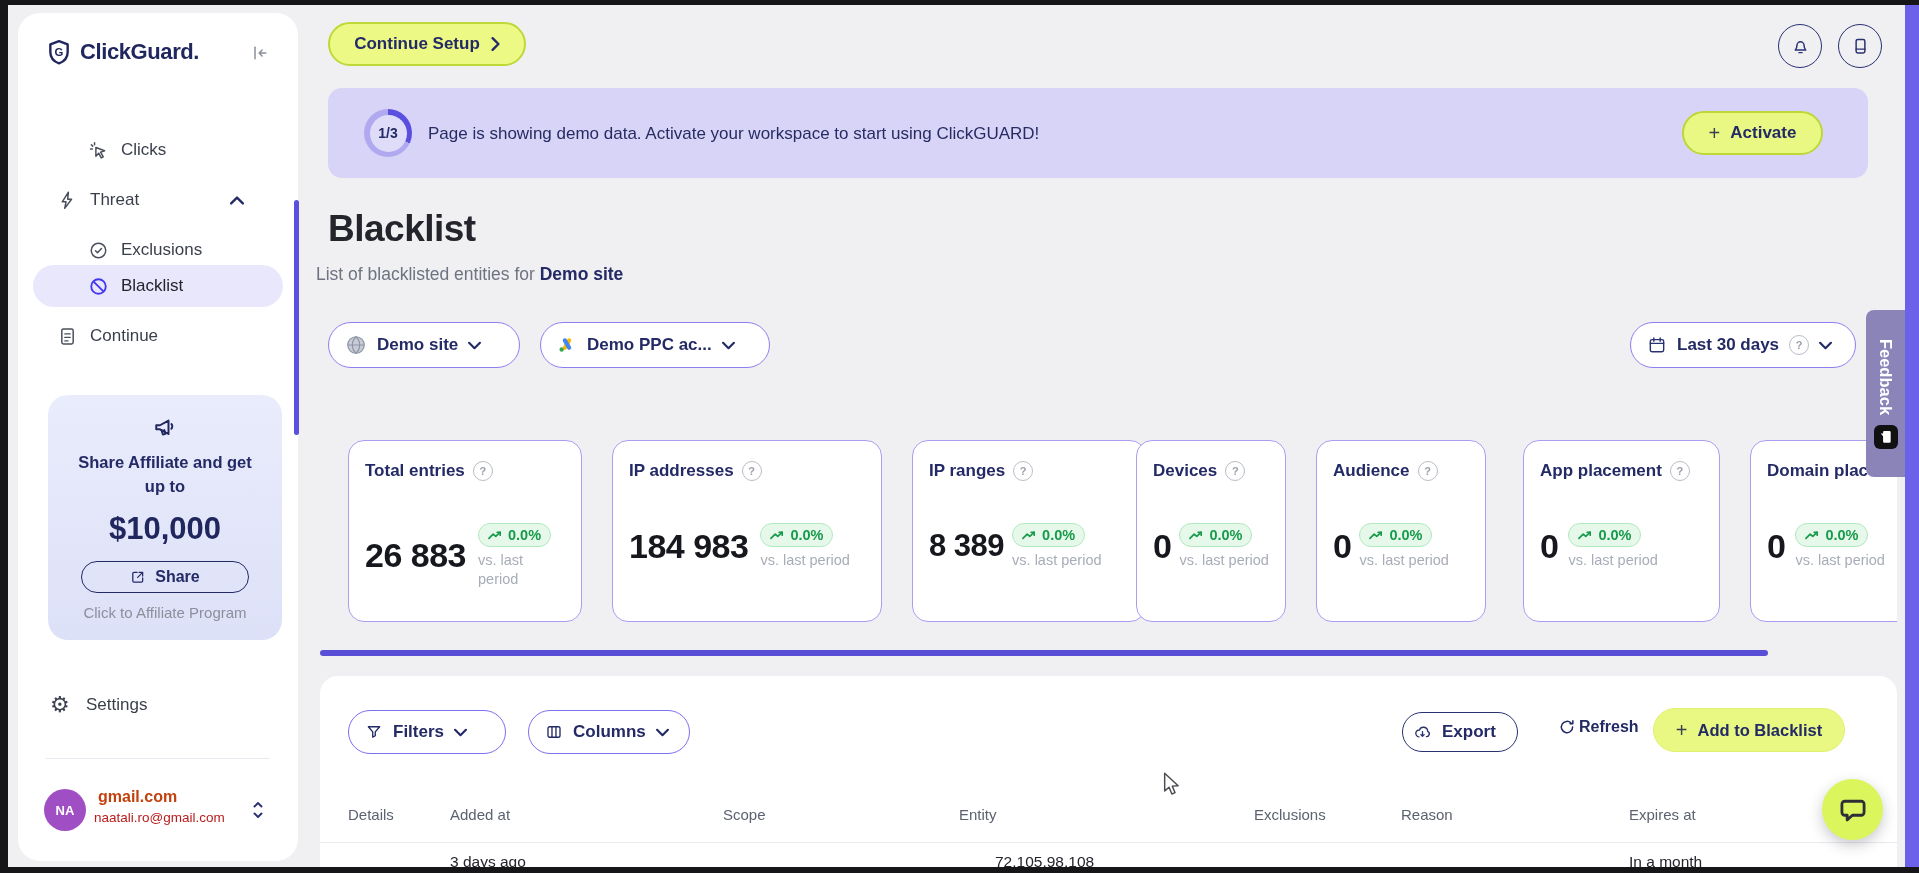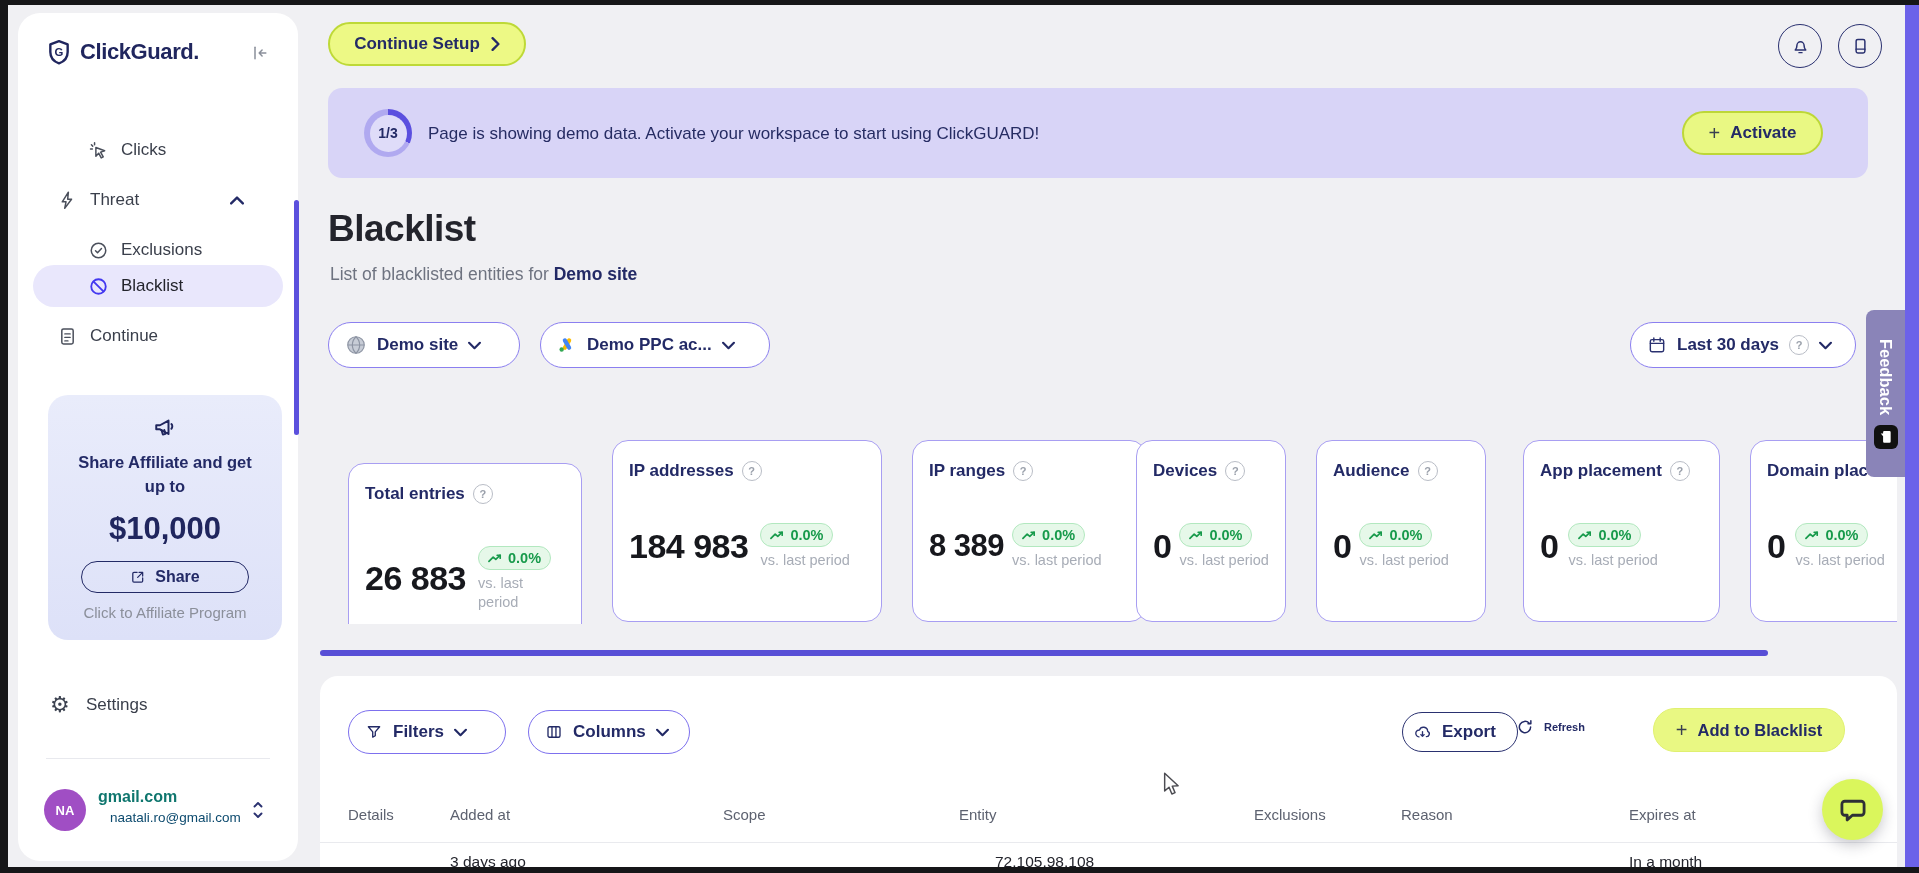--- a/index.html
+++ b/index.html
@@ -65,7 +65,7 @@
 
   
   .page-title{position:absolute;left:328px;top:208px;font-size:37px;font-weight:800;color:#23242c;letter-spacing:-.5px;}
-  .page-subtitle{position:absolute;left:330px;top:264px;font-size:17.5px;color:#6e7380;}
+  .page-subtitle{position:absolute;left:316px;top:264px;font-size:17.5px;color:#6e7380;}
   .page-subtitle b{color:#232a66;font-weight:700;}
 
   

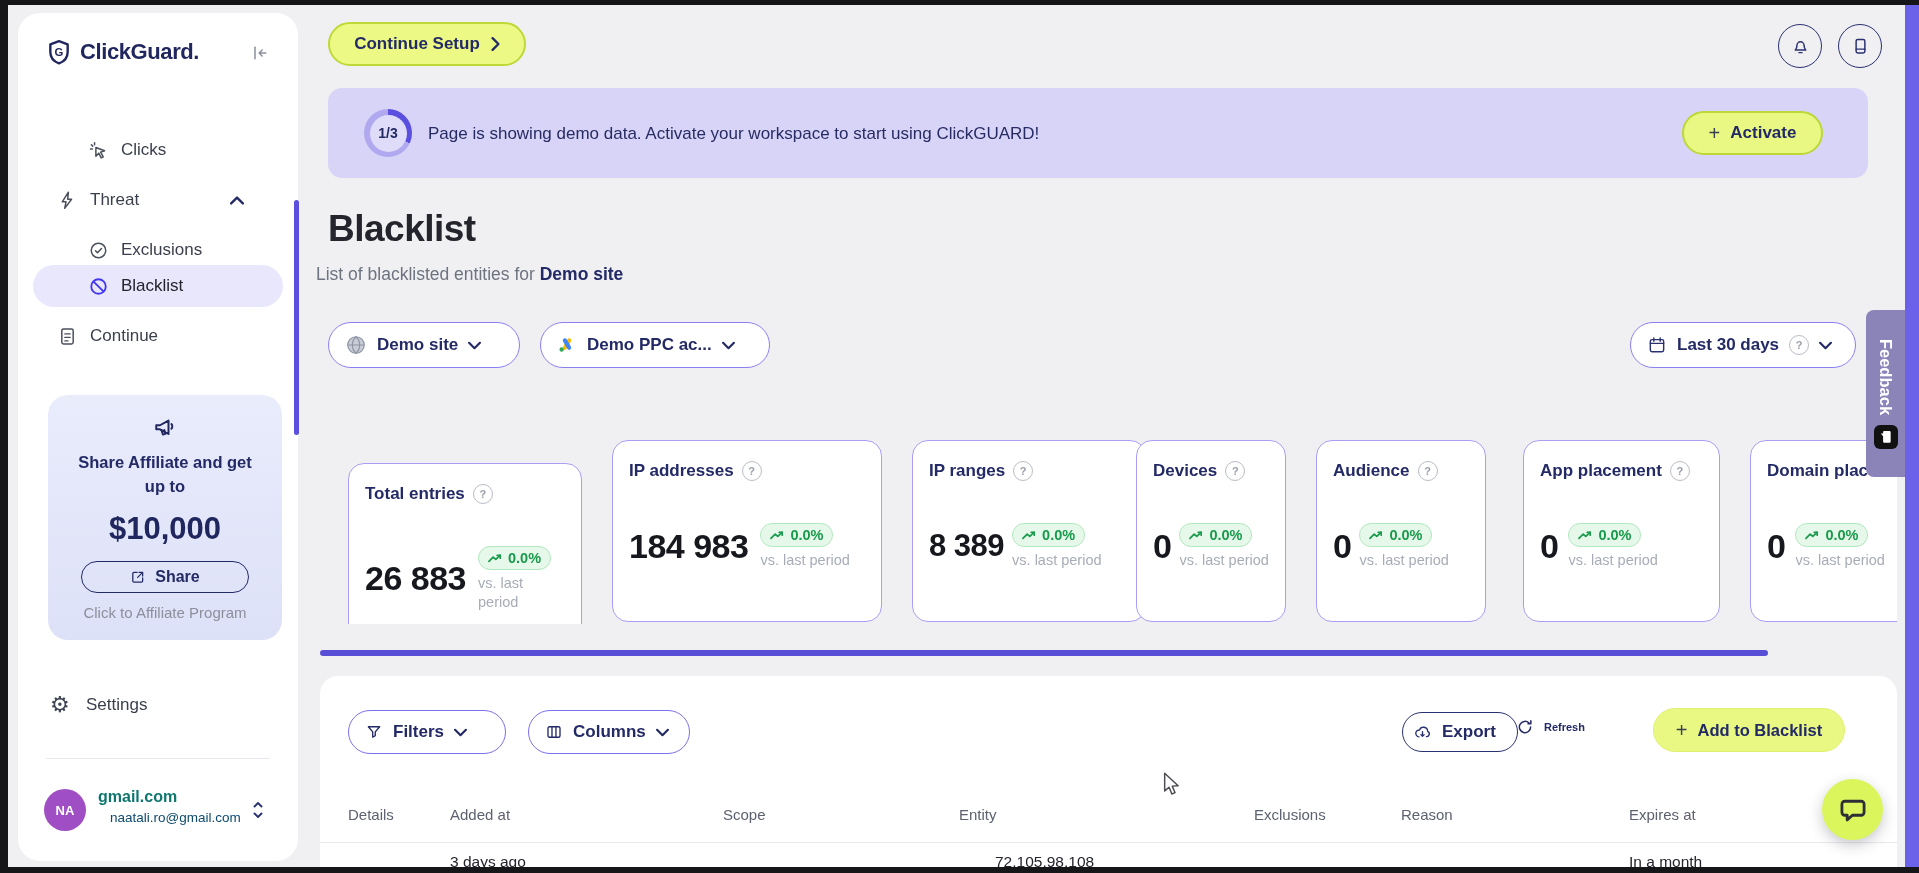--- a/index.html
+++ b/index.html
@@ -87,7 +87,7 @@
   .delta-pill{display:inline-flex;align-items:center;gap:5px;align-self:flex-start;padding:3px 9px;background:#e6f8e9;
               border:1px solid #b2e8bf;border-radius:13px;color:#179a4b;font-size:14.5px;font-weight:700;white-space:nowrap;}
   .vs{color:#a7acb6;font-size:14.5px;line-height:1.3;margin-top:4px;white-space:normal;}
-  .c0{left:28px;width:234px;margin-top:23px;} .c1{left:292px;width:270px;} .c2{left:592px;width:234px;}
+  .c0{left:28px;width:234px;} .c1{left:292px;width:270px;} .c2{left:592px;width:234px;}
   .c3{left:816px;width:150px;} .c4{left:996px;width:170px;} .c5{left:1203px;width:197px;} .c6{left:1430px;width:200px;}
   .hscroll{position:absolute;left:320px;top:650px;width:1448px;height:6px;background:#584fd6;border-radius:3px;}
 

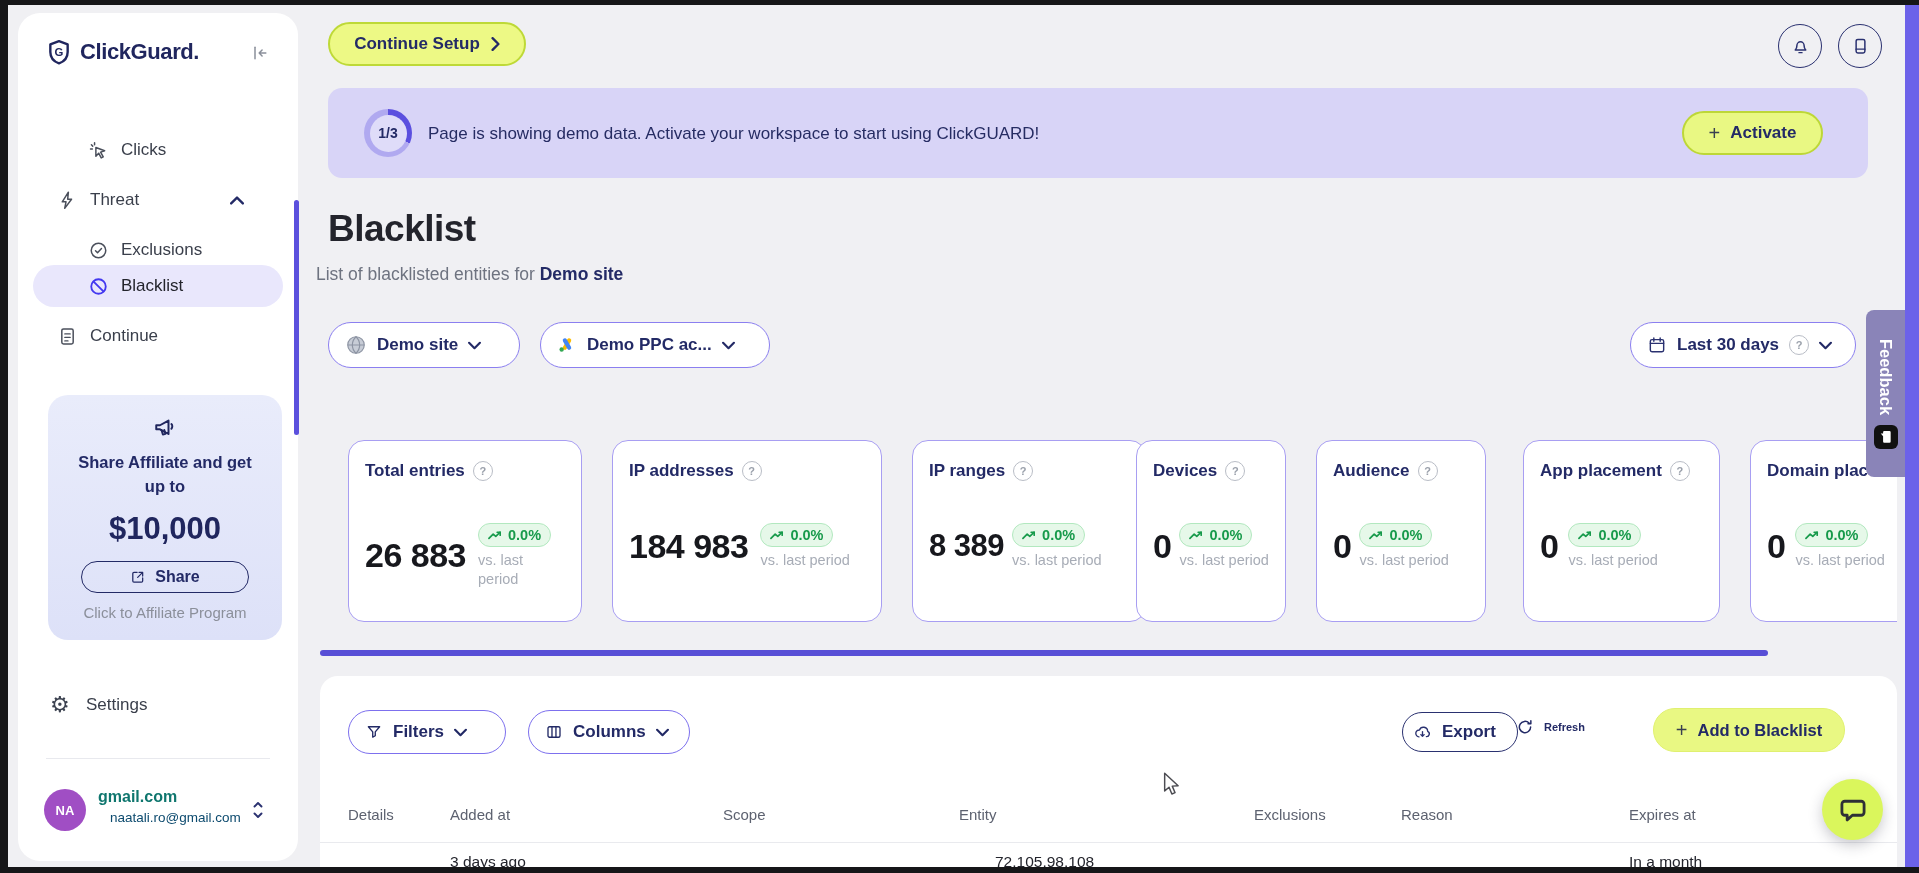--- a/index.html
+++ b/index.html
@@ -98,7 +98,7 @@
   .filters-btn{left:28px;top:34px;width:158px;border:1.6px solid #7d70ee;}
   .columns-btn{left:208px;top:34px;width:162px;border:1.6px solid #7d70ee;}
   .export-btn{left:1082px;top:36px;width:116px;height:40px;border:1.6px solid #2a3170;border-radius:20px;padding:0 10px;}
-  .refresh-btn{position:absolute;left:1196px;top:42px;display:flex;align-items:center;gap:10px;font-size:11px;font-weight:600;color:#232a66;}
+  .refresh-btn{position:absolute;left:1238px;top:42px;display:flex;align-items:center;gap:3px;font-size:16px;font-weight:600;color:#232a66;}
   .add-btn{left:1333px;top:32px;width:192px;background:#e9f883;border:1px solid #e0f070;justify-content:center;padding:0 8px;font-size:16.5px;}
   .thead span{position:absolute;top:130px;font-size:15px;color:#5d6270;}
   .th-0{left:28px;} .th-1{left:130px;} .th-2{left:403px;} .th-3{left:639px;} .th-4{left:934px;} .th-5{left:1081px;} .th-6{left:1309px;}

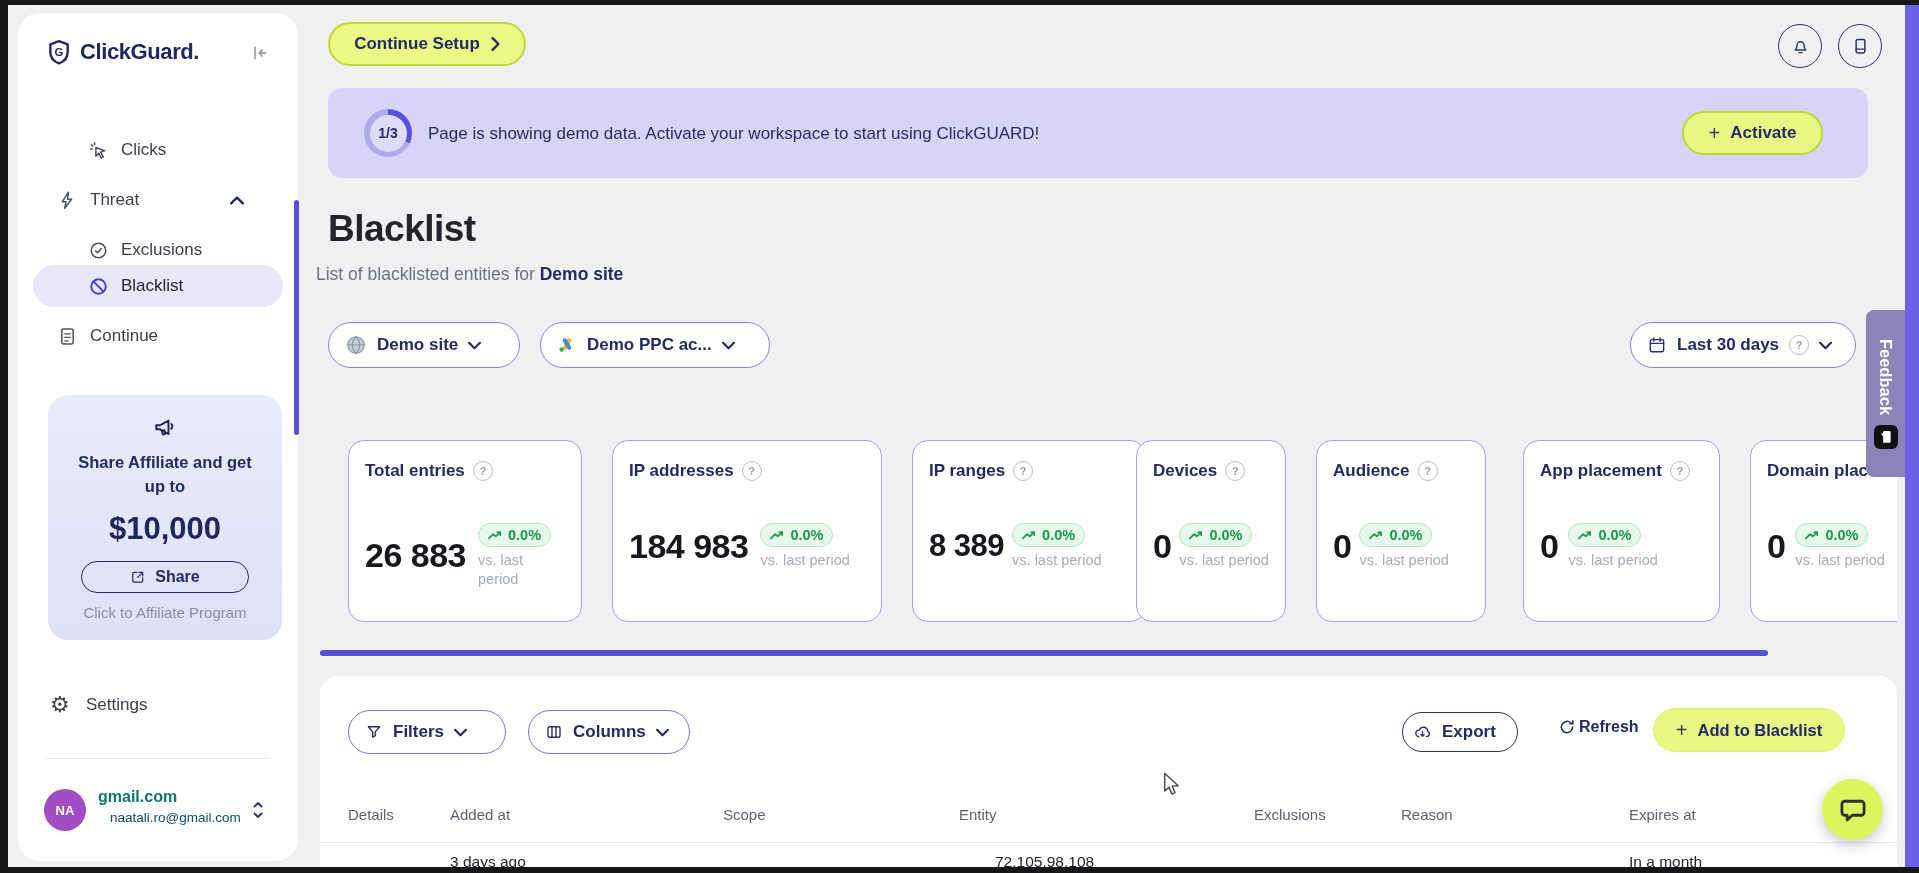--- a/index.html
+++ b/index.html
@@ -39,7 +39,7 @@
   .account{position:absolute;left:0;top:770px;width:100%;height:56px;}
   .avatar{position:absolute;left:26px;top:6px;width:42px;height:42px;border-radius:50%;background:#a04ec4;
           display:flex;align-items:center;justify-content:center;color:#fff;font-size:13px;font-weight:700;}
-  .acct-name{position:absolute;left:80px;top:5px;font-size:16px;font-weight:700;color:#0f766e;}
+  .acct-name{position:absolute;left:80px;top:5px;font-size:16px;font-weight:700;color:#c2410c;}
   .acct-email{position:absolute;left:92px;top:27px;font-size:13.5px;color:#0c4a6e;}
   .acct-caret{position:absolute;left:232px;top:14px;color:#2a3170;}
 

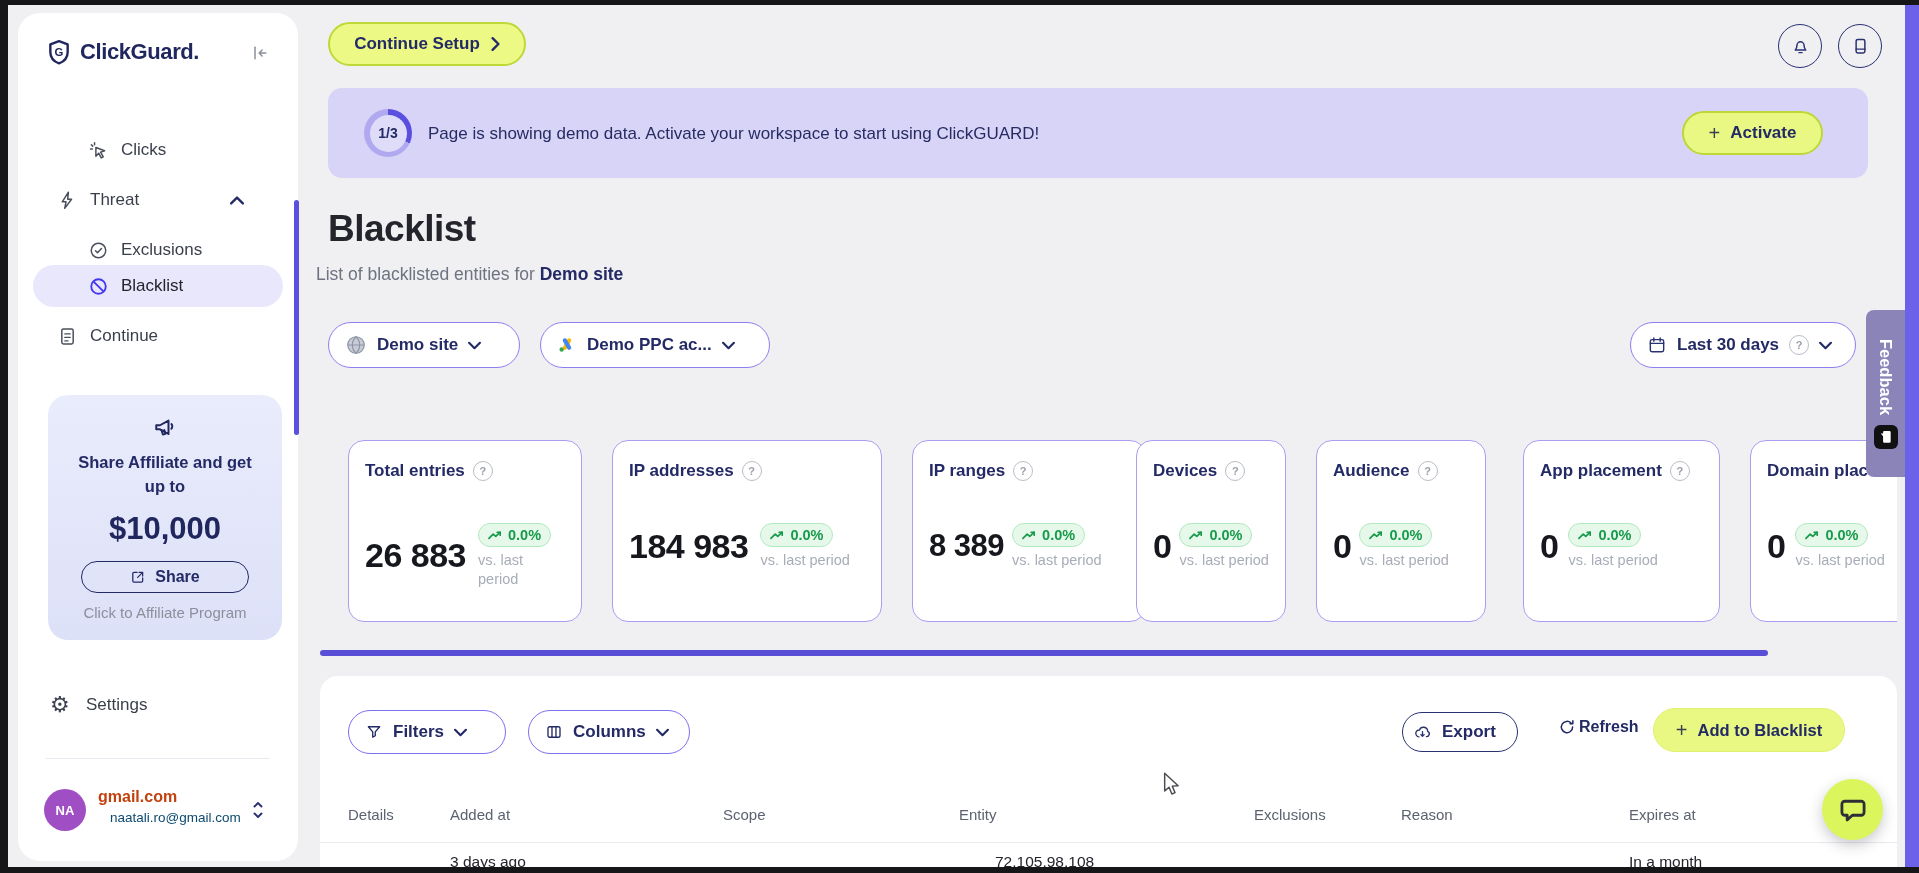--- a/index.html
+++ b/index.html
@@ -40,7 +40,7 @@
   .avatar{position:absolute;left:26px;top:6px;width:42px;height:42px;border-radius:50%;background:#a04ec4;
           display:flex;align-items:center;justify-content:center;color:#fff;font-size:13px;font-weight:700;}
   .acct-name{position:absolute;left:80px;top:5px;font-size:16px;font-weight:700;color:#c2410c;}
-  .acct-email{position:absolute;left:92px;top:27px;font-size:13.5px;color:#0c4a6e;}
+  .acct-email{position:absolute;left:76px;top:27px;font-size:13.5px;color:#b91c1c;}
   .acct-caret{position:absolute;left:232px;top:14px;color:#2a3170;}
 
   

